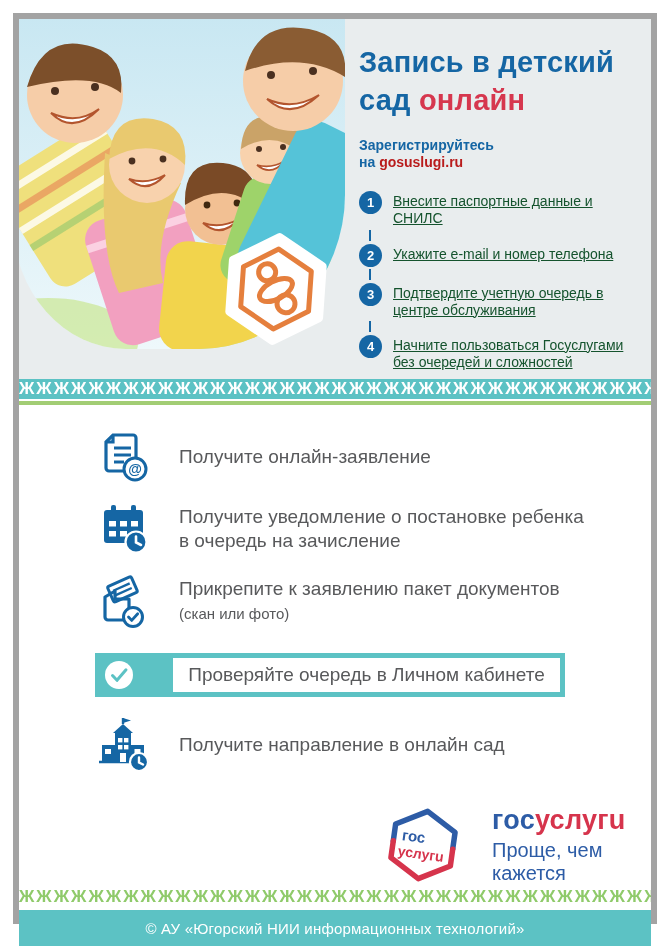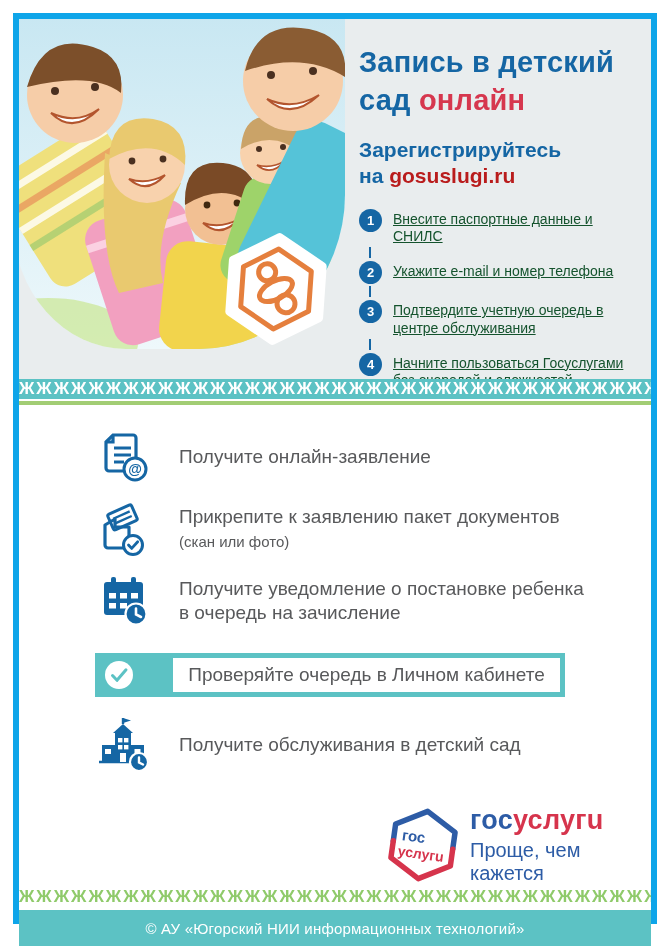--- a/index.html
+++ b/index.html
@@ -4,7 +4,7 @@
 <style>
   html,body{margin:0;padding:0;background:#ffffff;}
   body{width:670px;height:946px;position:relative;font-family:"Liberation Sans",sans-serif;-webkit-font-smoothing:antialiased;}
-  .poster{position:absolute;left:13px;top:13px;width:632px;height:899px;border:6px solid #0ea5e9;display:flex;flex-direction:column;background:#fff;}
+  .poster{position:absolute;left:13px;top:13px;width:632px;height:899px;border:6px solid #a3a3a3;display:flex;flex-direction:column;background:#fff;}
   
   .hero{position:relative;height:360px;background:#e9edee;overflow:hidden;flex:0 0 auto;}
   .photo{position:absolute;left:-6px;top:-6px;width:332px;height:336px;overflow:hidden;

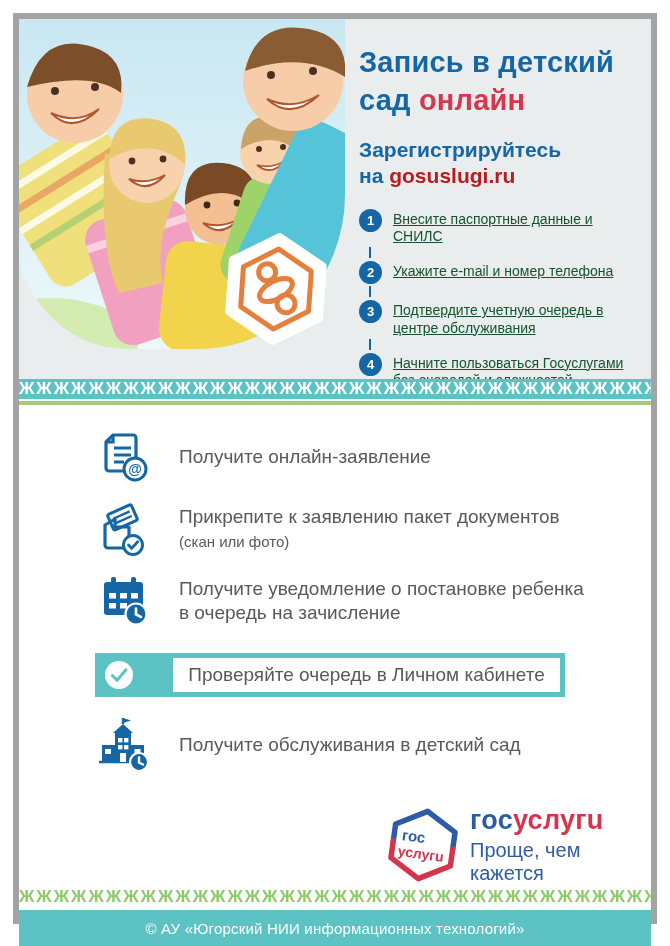--- a/index.html
+++ b/index.html
@@ -14,7 +14,7 @@
   .hero-right{position:absolute;left:340px;top:24px;width:282px;}
   .title{font-size:29px;font-weight:bold;line-height:1.32;color:#1566a4;letter-spacing:.2px;}
   .title .red{color:#d6374e;}
-  .subtitle{margin-top:17px;font-size:21px;font-weight:bold;line-height:1.28;color:#1566a4;}
+  .subtitle{margin-top:17px;font-size:14px;font-weight:bold;line-height:1.28;color:#1566a4;}
   .subtitle .red{color:#b91c1c;text-decoration:none;}
   .steps{margin-top:18px;}
   .step{display:flex;align-items:flex-start;}

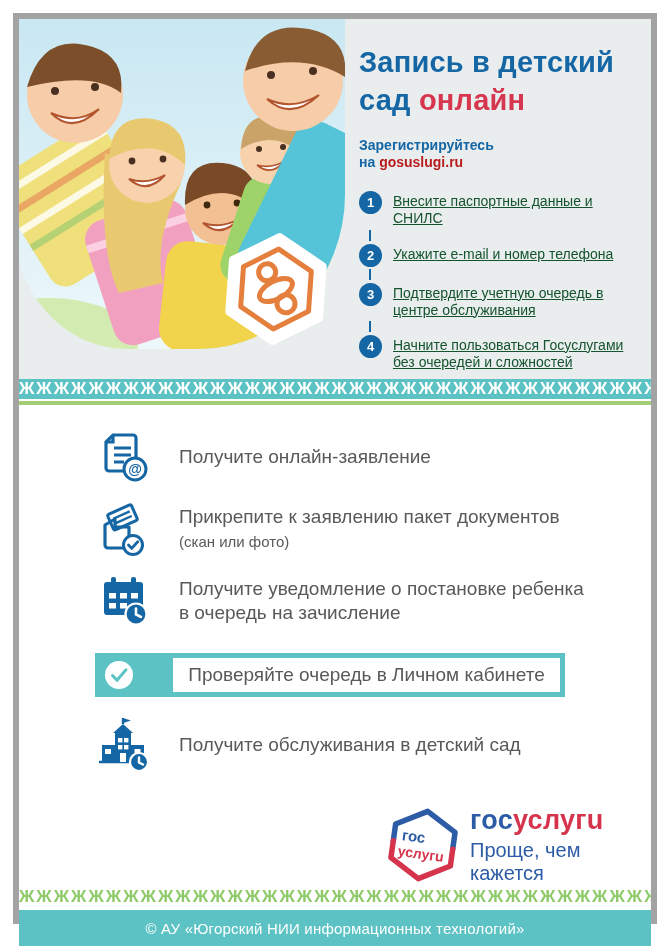--- a/index.html
+++ b/index.html
@@ -194,25 +194,6 @@
     <div class="item">
       <div class="item-icon">
         <svg viewBox="0 0 58 56" width="58" height="56">
-          <g transform="rotate(-24 28 20)">
-            <rect x="16" y="8" width="26" height="17" rx="2" fill="#ffffff" stroke="#1566a4" stroke-width="3"></rect>
-            <line x1="20" y1="14" x2="38" y2="14" stroke="#1566a4" stroke-width="2.4"></line>
-            <line x1="20" y1="19" x2="38" y2="19" stroke="#1566a4" stroke-width="2.4"></line>
-          </g>
-          <path d="M10 24 l10 -6 v8 h14 v18 a3 3 0 0 1 -3 3 h-18 a3 3 0 0 1 -3 -3 z" fill="none" stroke="#1566a4" stroke-width="3.2" stroke-linejoin="round"></path>
-          <circle cx="38" cy="44" r="9.5" fill="#ffffff" stroke="#1566a4" stroke-width="3"></circle>
-          <path d="M33.5 44 l3.2 3.4 l6 -6.6" fill="none" stroke="#1566a4" stroke-width="2.8" stroke-linecap="round" stroke-linejoin="round"></path>
-        </svg>
-      </div>
-      <div class="item-text">
-        <span>Прикрепите к заявлению пакет документов</span><br>
-        <span class="item-note">(скан или фото)</span>
-      </div>
-    </div>
-
-    <div class="item">
-      <div class="item-icon">
-        <svg viewBox="0 0 58 56" width="58" height="56">
           <rect x="16" y="4" width="5" height="10" rx="2" fill="#1566a4"></rect>
           <rect x="36" y="4" width="5" height="10" rx="2" fill="#1566a4"></rect>
           <rect x="9" y="9" width="39" height="33" rx="3" fill="#1566a4"></rect>
@@ -226,6 +207,25 @@
         </svg>
       </div>
       <div class="item-text">Получите уведомление о постановке ребенка в очередь на зачисление</div>
+    </div>
+
+    <div class="item">
+      <div class="item-icon">
+        <svg viewBox="0 0 58 56" width="58" height="56">
+          <g transform="rotate(-24 28 20)">
+            <rect x="16" y="8" width="26" height="17" rx="2" fill="#ffffff" stroke="#1566a4" stroke-width="3"></rect>
+            <line x1="20" y1="14" x2="38" y2="14" stroke="#1566a4" stroke-width="2.4"></line>
+            <line x1="20" y1="19" x2="38" y2="19" stroke="#1566a4" stroke-width="2.4"></line>
+          </g>
+          <path d="M10 24 l10 -6 v8 h14 v18 a3 3 0 0 1 -3 3 h-18 a3 3 0 0 1 -3 -3 z" fill="none" stroke="#1566a4" stroke-width="3.2" stroke-linejoin="round"></path>
+          <circle cx="38" cy="44" r="9.5" fill="#ffffff" stroke="#1566a4" stroke-width="3"></circle>
+          <path d="M33.5 44 l3.2 3.4 l6 -6.6" fill="none" stroke="#1566a4" stroke-width="2.8" stroke-linecap="round" stroke-linejoin="round"></path>
+        </svg>
+      </div>
+      <div class="item-text">
+        <span>Прикрепите к заявлению пакет документов</span><br>
+        <span class="item-note">(скан или фото)</span>
+      </div>
     </div>
 
     <div class="highlight">

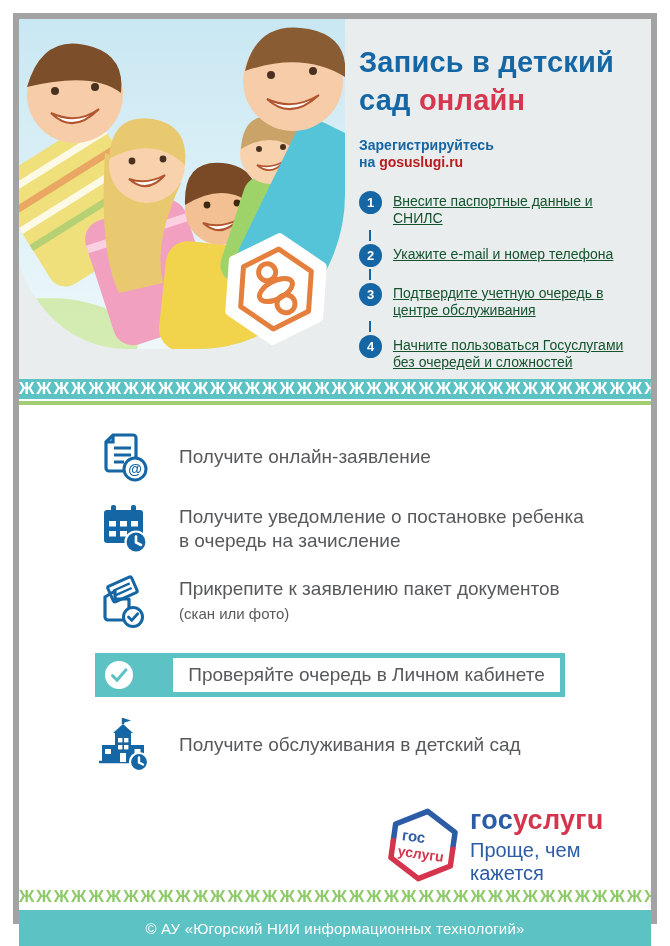--- a/index.html
+++ b/index.html
@@ -259,7 +259,7 @@
           <path d="M44 40.5 v5 l4 2" fill="none" stroke="#ffffff" stroke-width="2.4" stroke-linecap="round"></path>
         </svg>
       </div>
-      <div class="item-text">Получите  обслуживания в детский сад</div>
+      <div class="item-text">Получите  направление в онлайн сад</div>
     </div>
 
     <div class="logo-row">

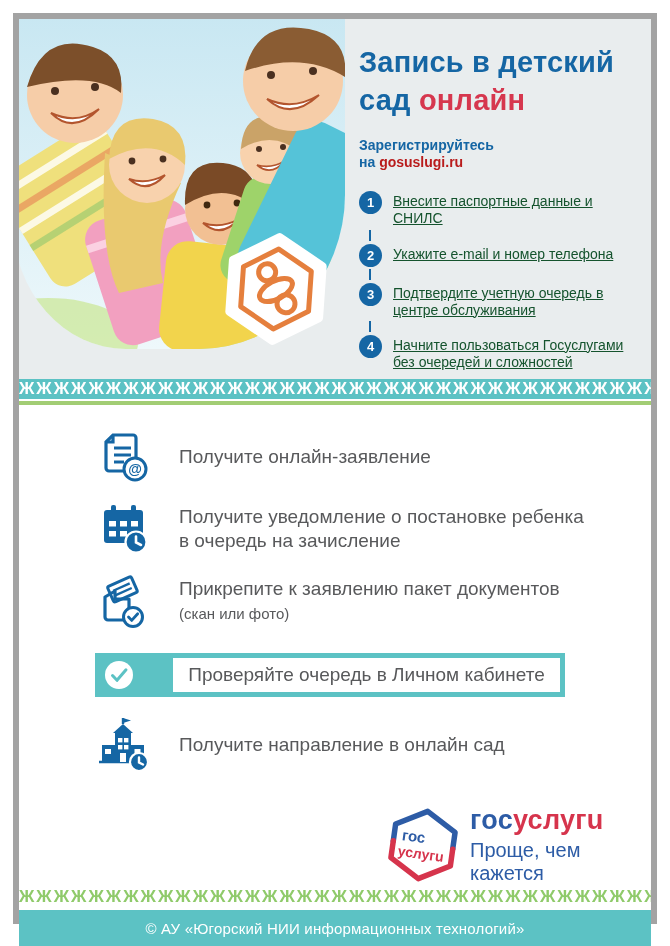--- a/index.html
+++ b/index.html
@@ -43,7 +43,7 @@
   
   .logo-row{display:flex;align-items:center;margin:30px 0 0 286px;}
   .logo-badge{width:84px;height:84px;flex:0 0 84px;}
-  .logo-text{margin-left:5px;}
+  .logo-text{margin-left:27px;}
   .logo-name{font-size:27px;font-weight:bold;letter-spacing:.3px;}
   .logo-name .blue{color:#2d5ca6;}
   .logo-name .red{color:#d6344c;}

